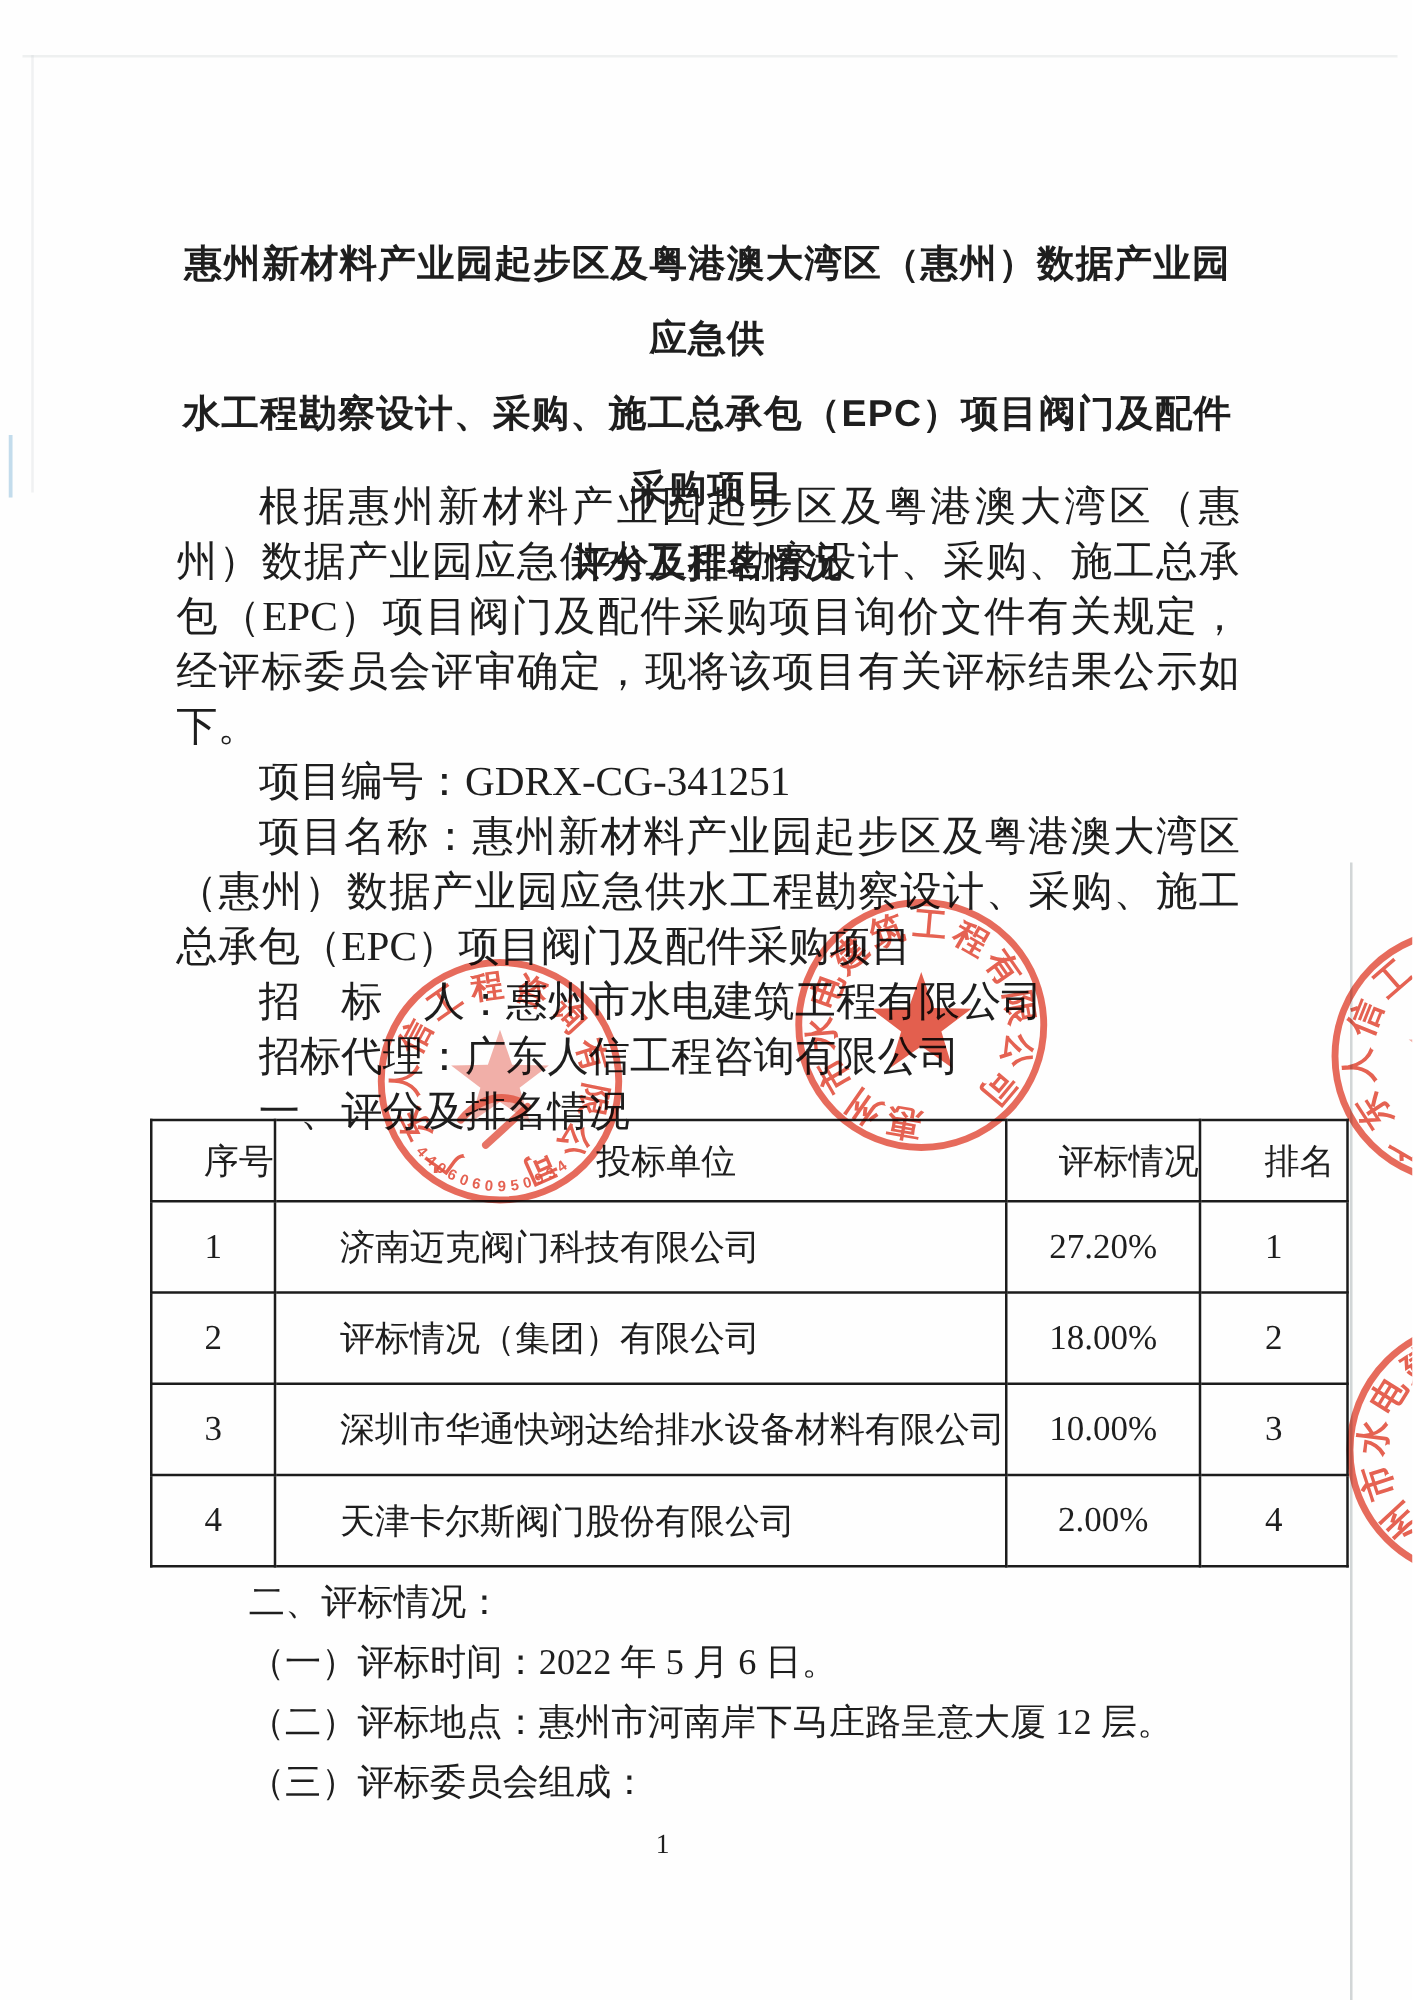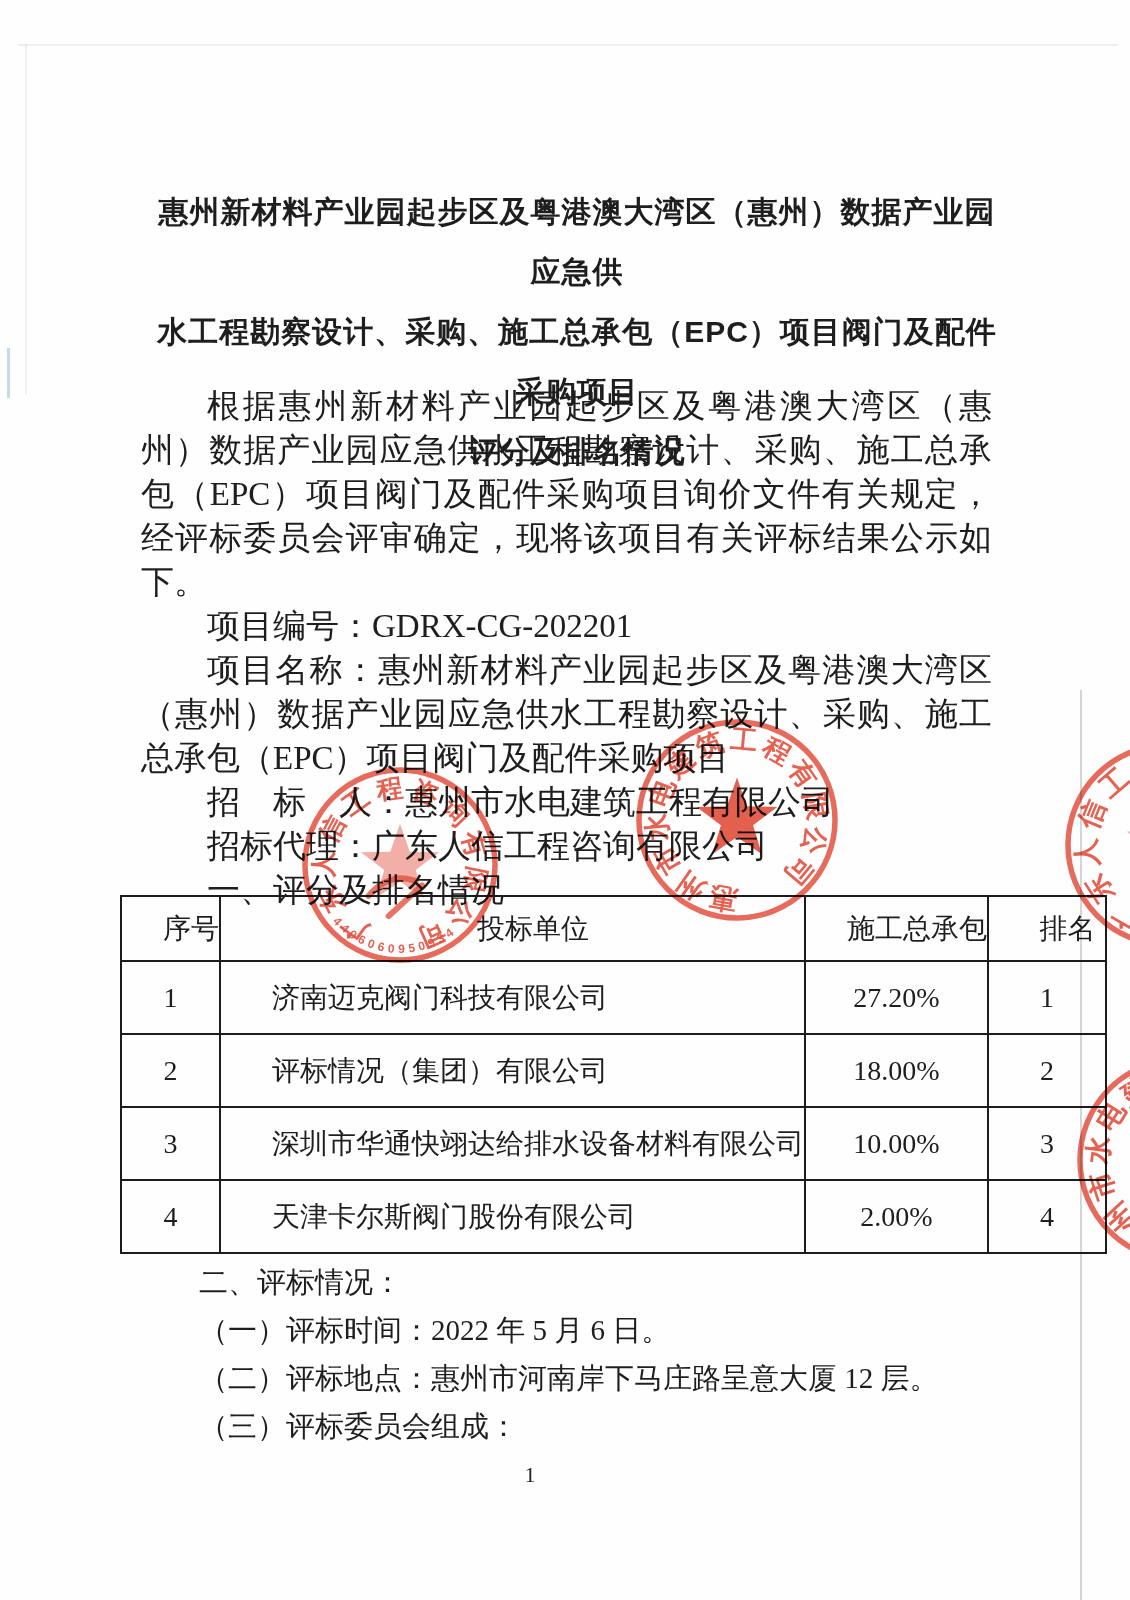--- a/index.html
+++ b/index.html
@@ -19,7 +19,7 @@
   .scan-blue{left:7px;top:348px;width:3px;height:50px;background:#a9cde4;opacity:.7;}
 
   .title-block{
-    position:absolute;left:151px;top:182px;width:852px;
+    position:absolute;left:140px;top:182px;width:852px;
     text-align:center;font-family:"Liberation Sans","DejaVu Sans",sans-serif;
     font-weight:bold;font-size:30px;line-height:60px;letter-spacing:1px;
   }

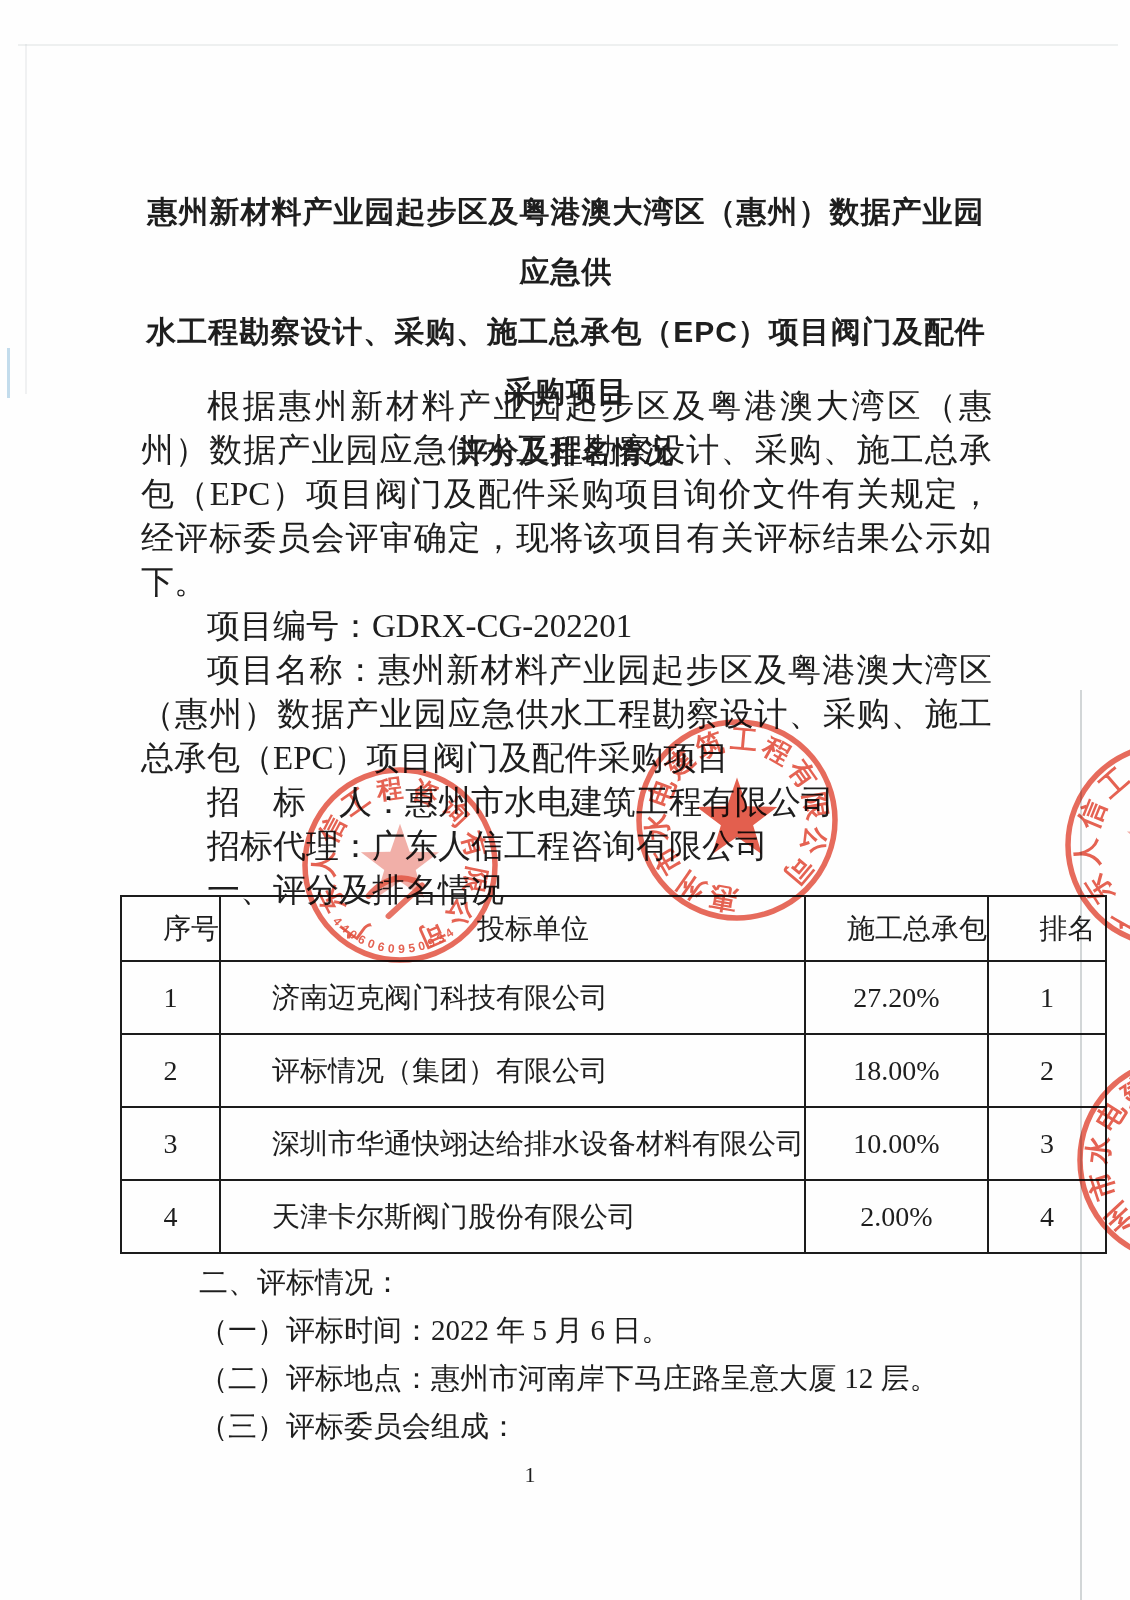--- a/index.html
+++ b/index.html
@@ -76,7 +76,7 @@
 
   <div class="doc-flow">
     <p>根据惠州新材料产业园起步区及粤港澳大湾区（惠州）数据产业园应急供水工程勘察设计、采购、施工总承包（EPC）项目阀门及配件采购项目询价文件有关规定，经评标委员会评审确定，现将该项目有关评标结果公示如下。</p>
-    <p>项目编号：GDRX-CG-202201</p>
+    <p>项目编号：GDRX-CG-341251</p>
     <p>项目名称：惠州新材料产业园起步区及粤港澳大湾区（惠州）数据产业园应急供水工程勘察设计、采购、施工总承包（EPC）项目阀门及配件采购项目</p>
     <p>招　标　人：惠州市水电建筑工程有限公司</p>
     <p>招标代理：广东人信工程咨询有限公司</p>

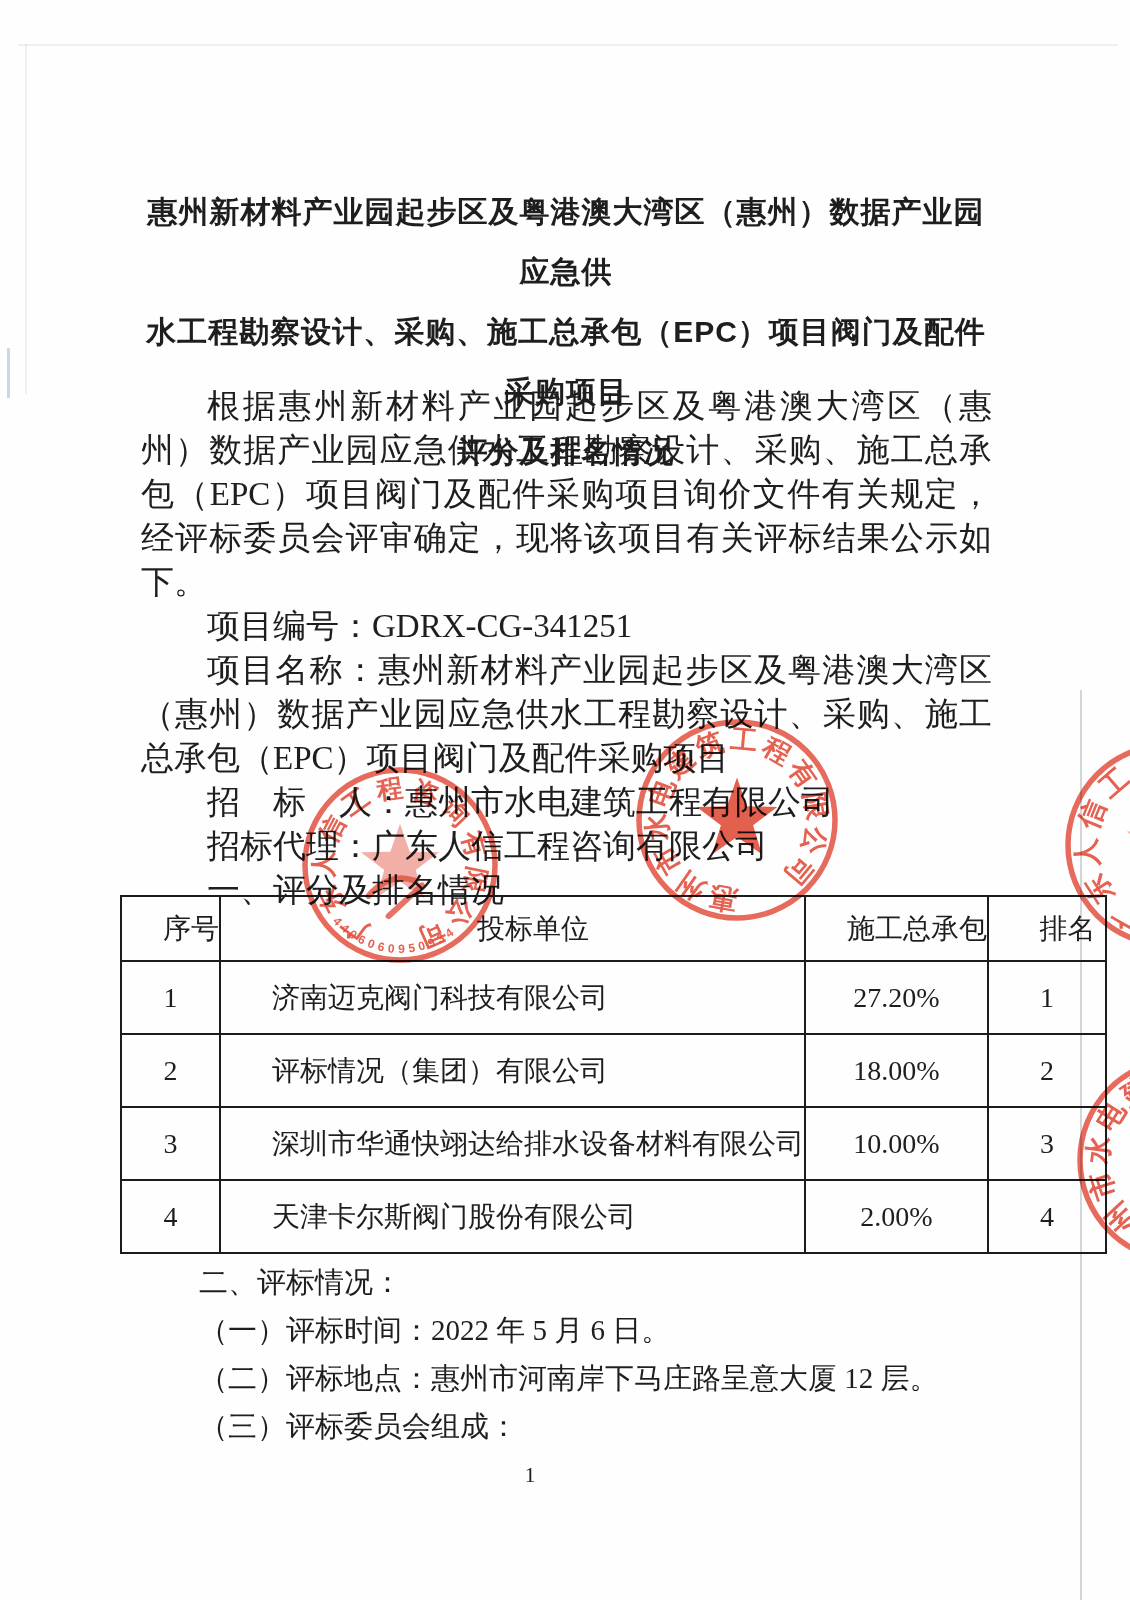--- a/index.html
+++ b/index.html
@@ -94,7 +94,7 @@
         <tr>
       <th>序号</th>
       <th>投标单位</th>
-      <th>施工总承包</th>
+      <th>评标情况</th>
       <th>排名</th>
     </tr>
     <tr>

